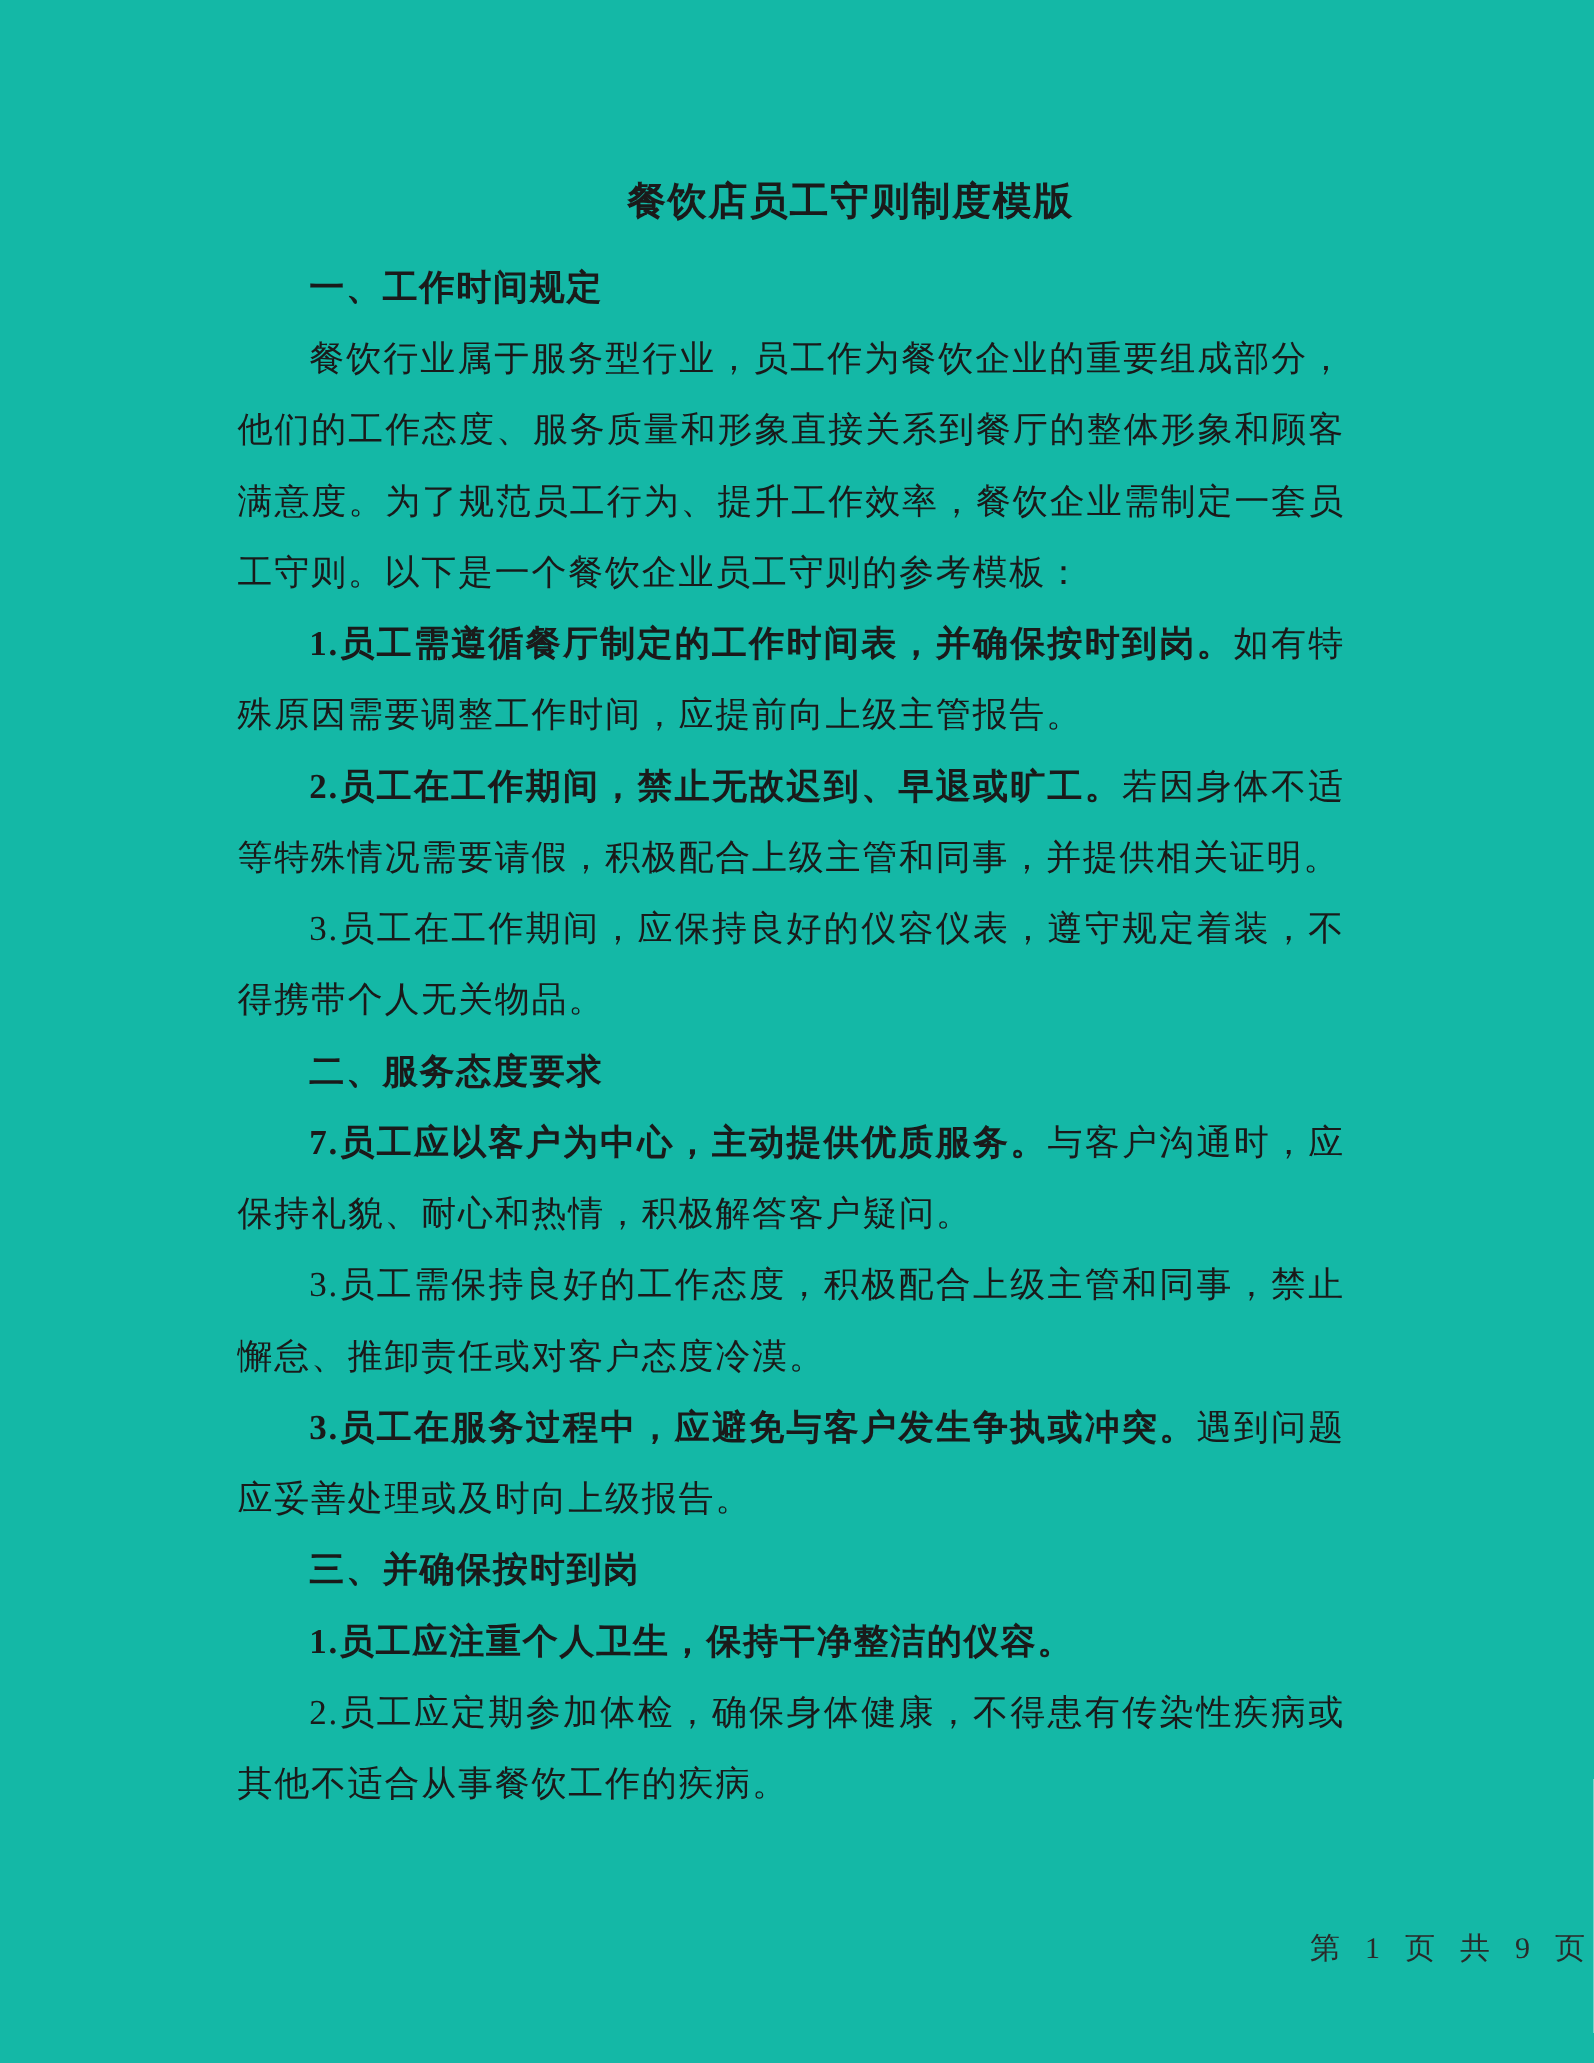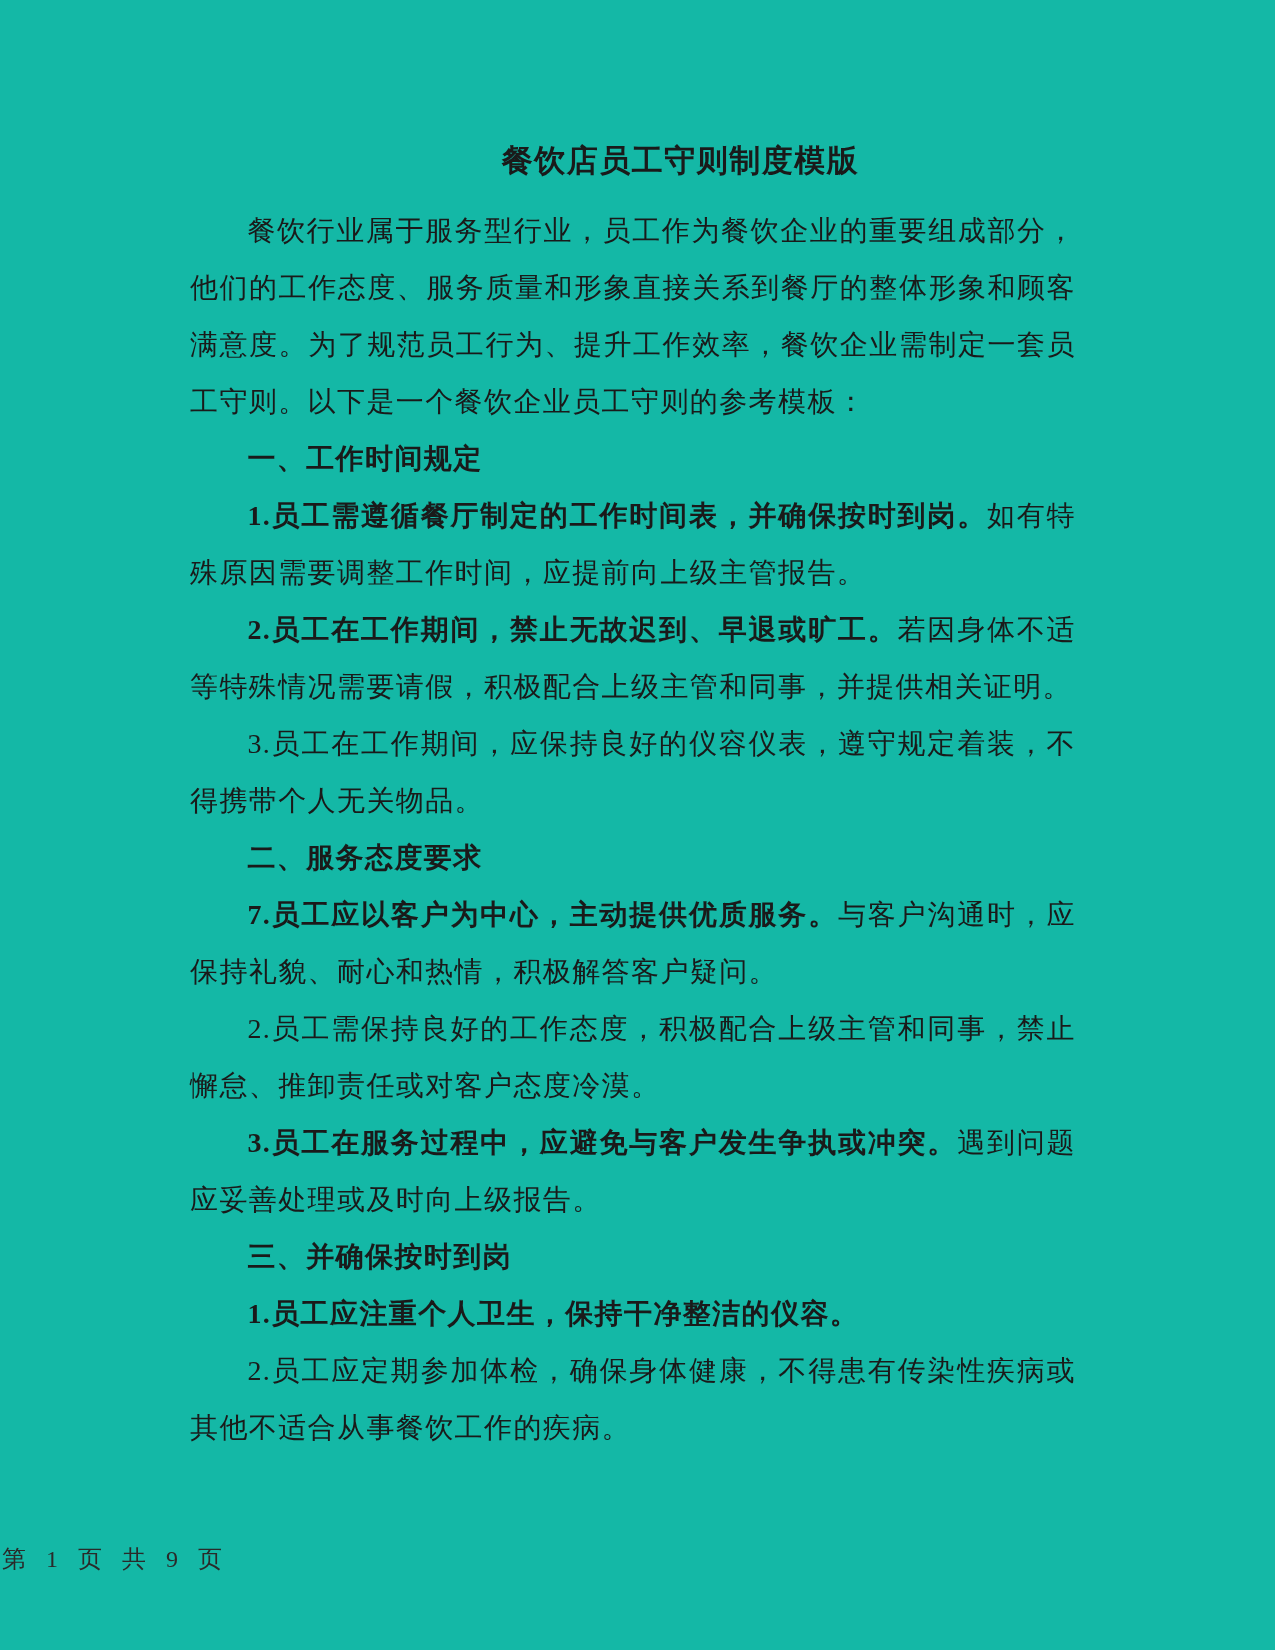--- a/index.html
+++ b/index.html
@@ -68,9 +68,9 @@
 
     <h1 class="title">餐饮店员工守则制度模版</h1>
 
+    <p class="para heading">一、工作时间规定</p>
+
     <p class="para">餐饮行业属于服务型行业，员工作为餐饮企业的重要组成部分，他们的工作态度、服务质量和形象直接关系到餐厅的整体形象和顾客满意度。为了规范员工行为、提升工作效率，餐饮企业需制定一套员工守则。以下是一个餐饮企业员工守则的参考模板：</p>
-
-    <p class="para heading">一、工作时间规定</p>
 
     <p class="para"><span class="lead">1.员工需遵循餐厅制定的工作时间表，并确保按时到岗。</span><span>如有特殊原因需要调整工作时间，应提前向上级主管报告。</span></p>
 

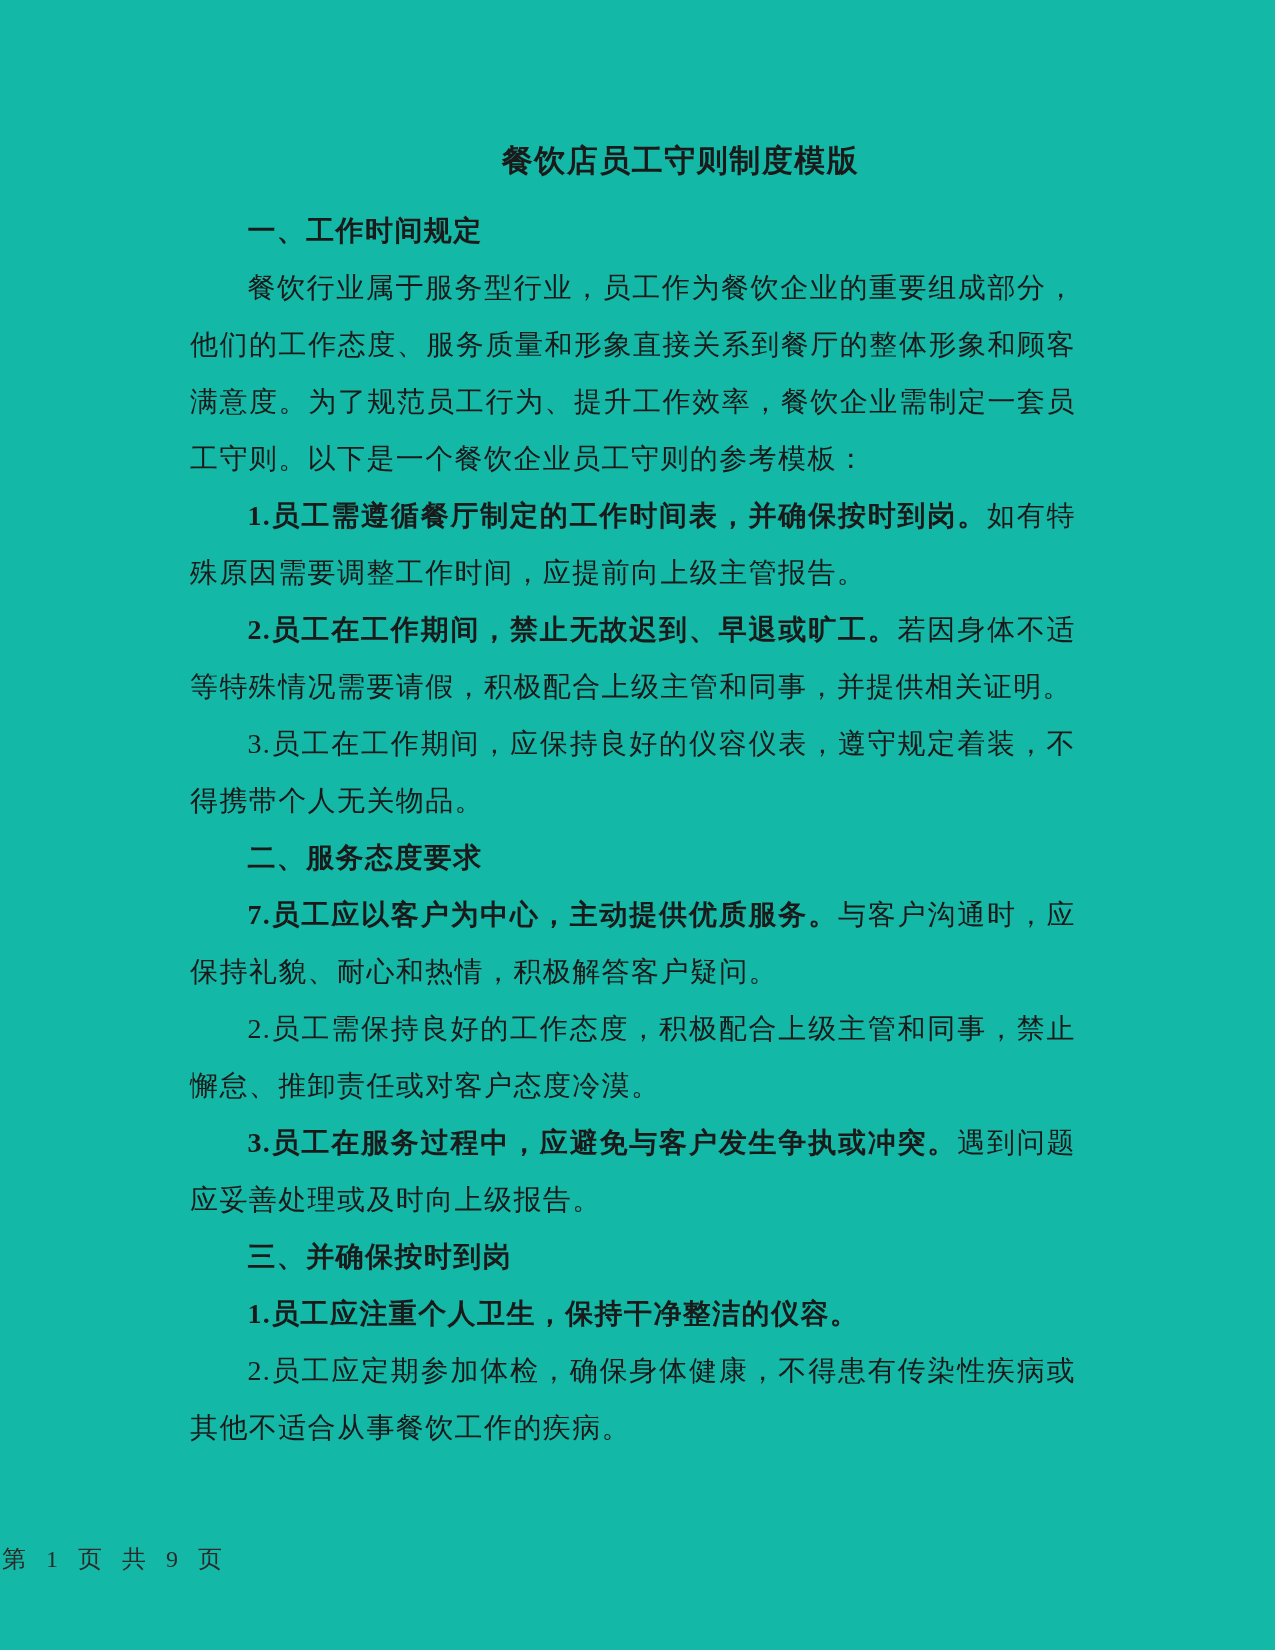--- a/index.html
+++ b/index.html
@@ -82,7 +82,7 @@
 
     <p class="para"><span class="lead">7.员工应以客户为中心，主动提供优质服务。</span><span>与客户沟通时，应保持礼貌、耐心和热情，积极解答客户疑问。</span></p>
 
-    <p class="para"><span>2.员工需保持良好的工作态度，积极配合上级主管和同事，禁止懈怠、推卸责任或对客户态度冷漠。</span></p>
+    <p class="para"><span>3.员工需保持良好的工作态度，积极配合上级主管和同事，禁止懈怠、推卸责任或对客户态度冷漠。</span></p>
 
     <p class="para"><span class="lead">3.员工在服务过程中，应避免与客户发生争执或冲突。</span><span>遇到问题应妥善处理或及时向上级报告。</span></p>
 

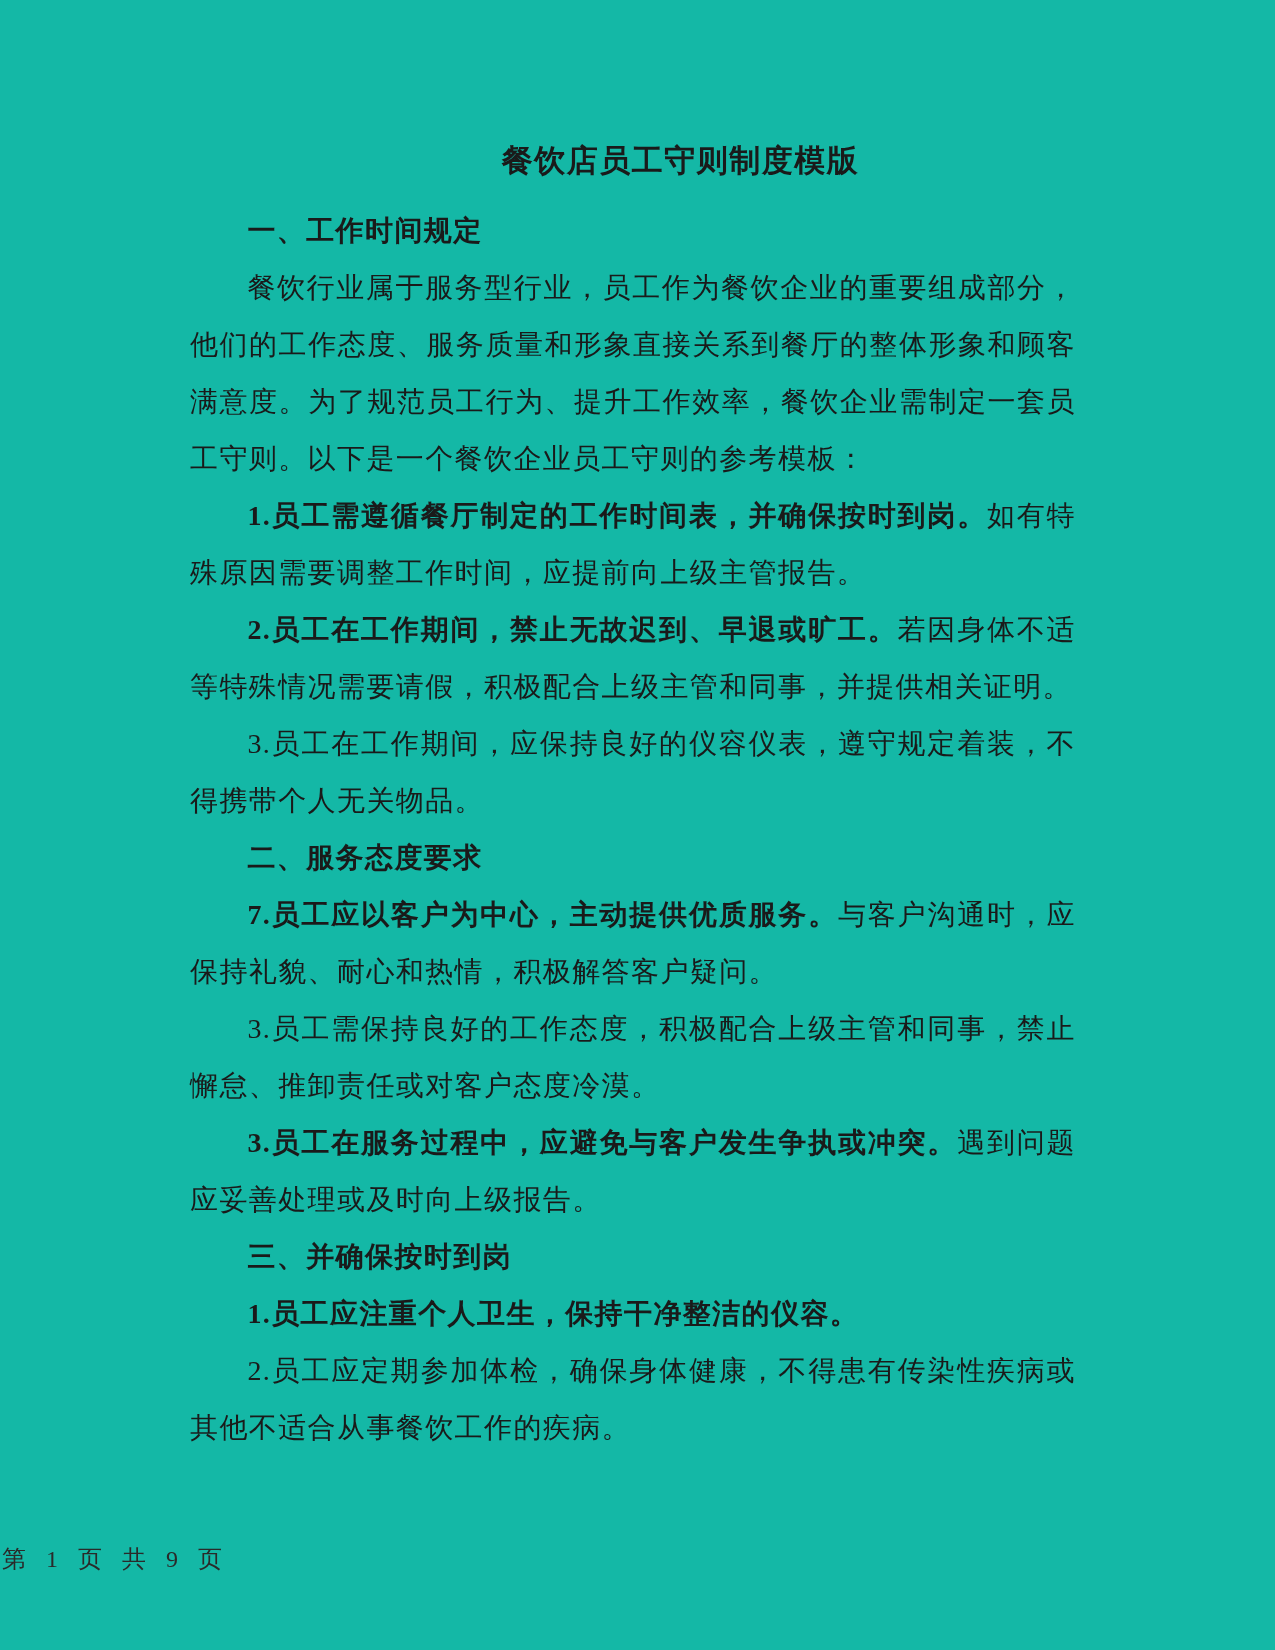--- a/index.html
+++ b/index.html
@@ -50,10 +50,10 @@
   }
   .footer {
     position: absolute;
-    left: 2px;
+    left: 14px;
     right: 0;
     top: 1543px;
-    text-align: left;
+    text-align: right;
     font-size: 24px;
     line-height: 32px;
     letter-spacing: 7px;

